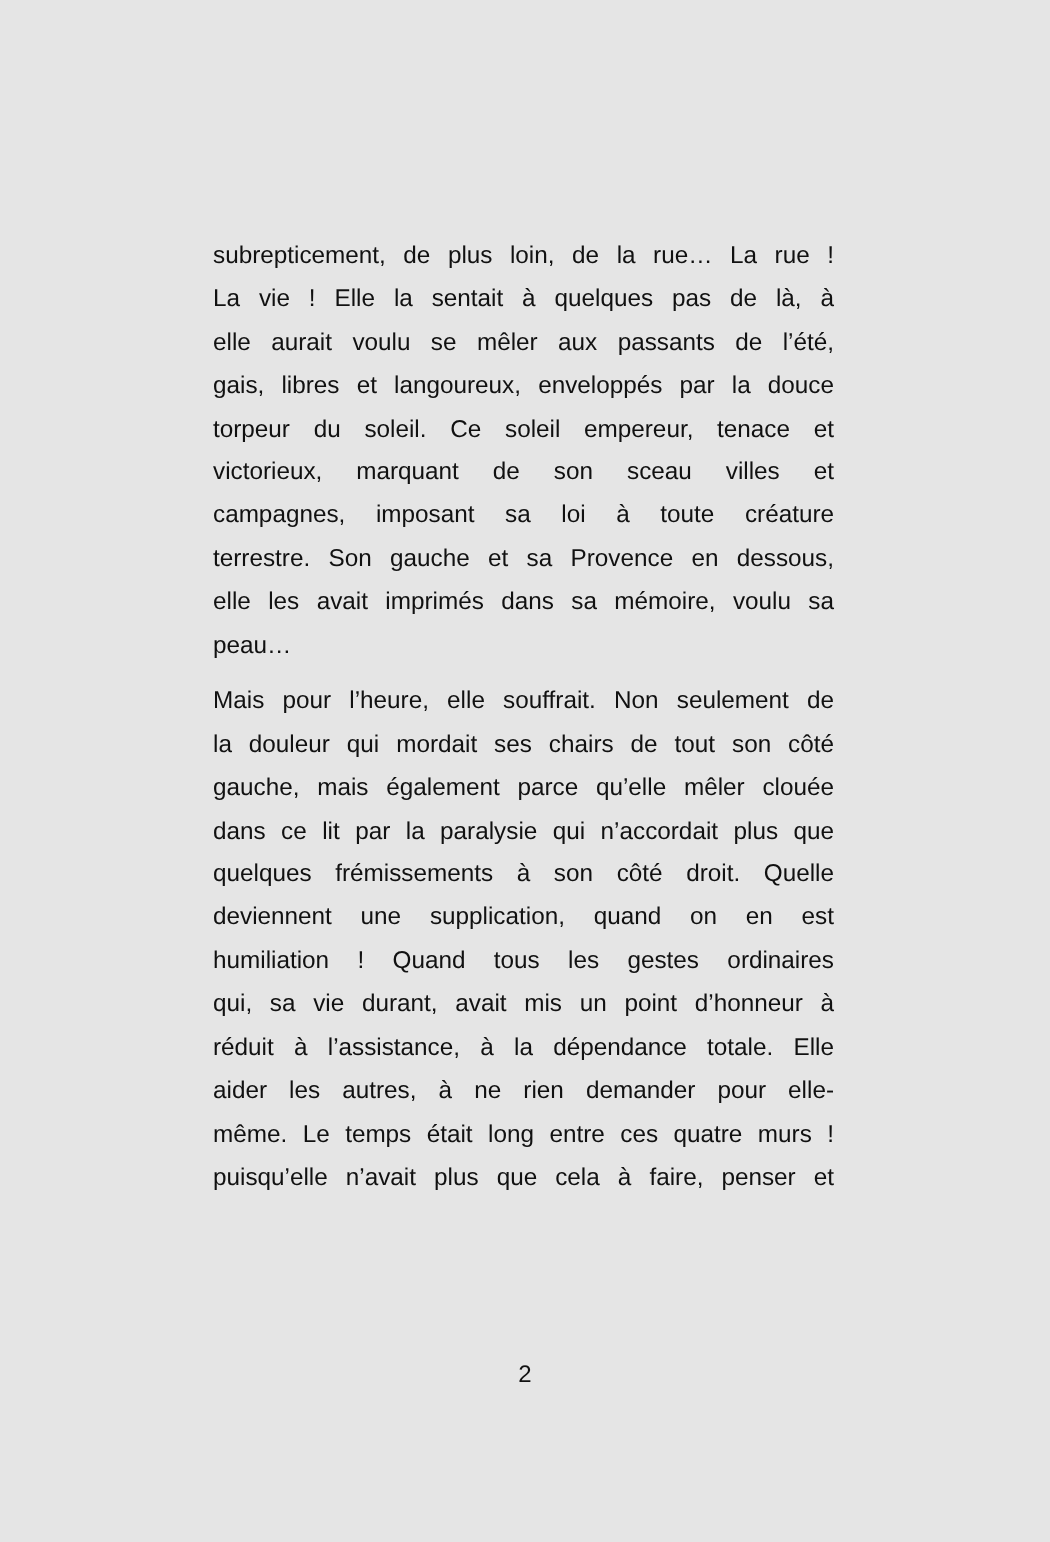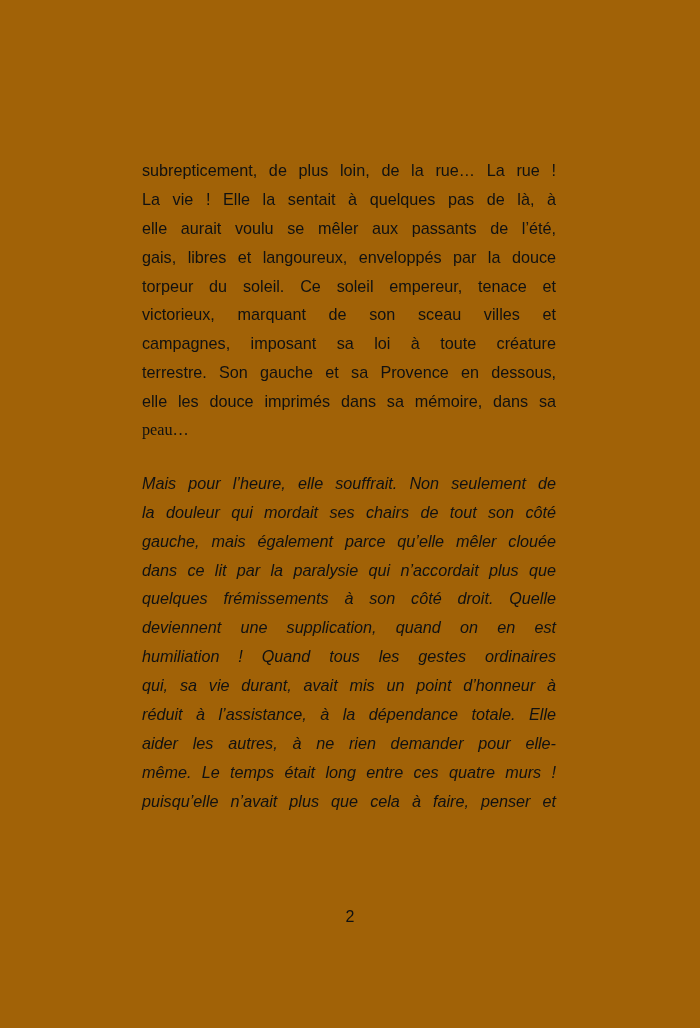--- a/index.html
+++ b/index.html
@@ -5,7 +5,7 @@
     html, body { margin: 0; padding: 0; background: #ffffff; }
     body { width: 700px; height: 1028px; position: relative; overflow: hidden; }
     .page {
-      position: absolute; left: 0; top: 0; width: 700px; height: 1028px; background: #a16207;
+      position: absolute; left: 0; top: 0; width: 700px; height: 1028px; background: #e5e5e5;
     }
     .text-block {
       position: absolute; left: 142px; top: 156px; width: 414px;

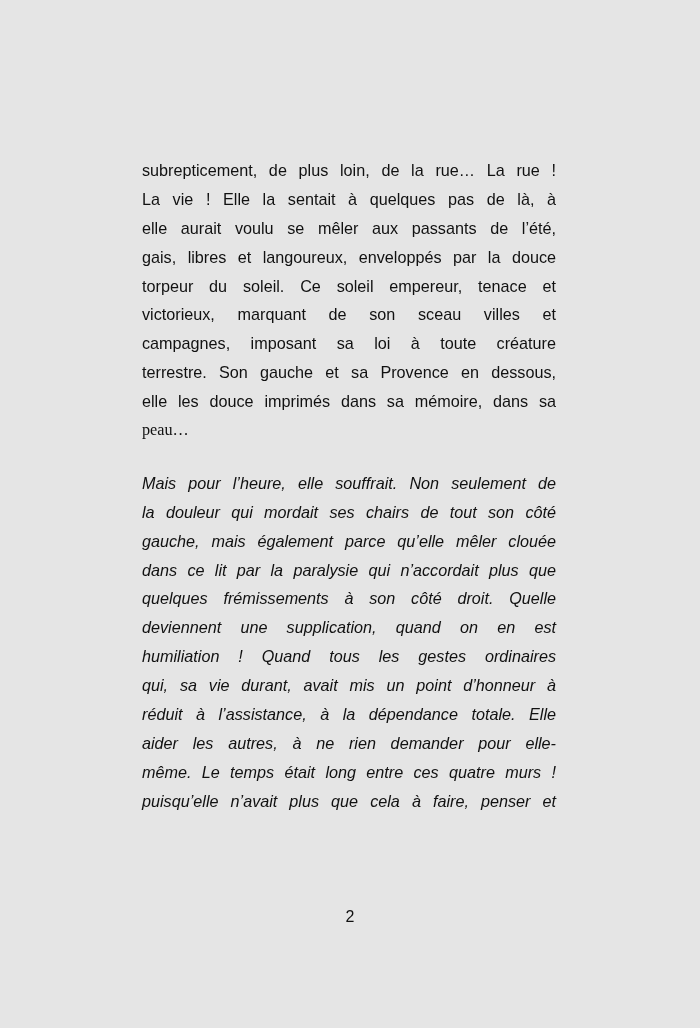--- a/index.html
+++ b/index.html
@@ -39,7 +39,7 @@
       <span class="line">victorieux, marquant de son sceau villes et</span>
       <span class="line">campagnes, imposant sa loi à toute créature</span>
       <span class="line">terrestre.  Son gauche et sa Provence en dessous,</span>
-      <span class="line">elle les douce imprimés dans sa mémoire, dans sa</span>
+      <span class="line">elle les avait imprimés dans sa mémoire, voulu sa</span>
       <span class="line last">peau…</span>
     </p>
     <p class="para">

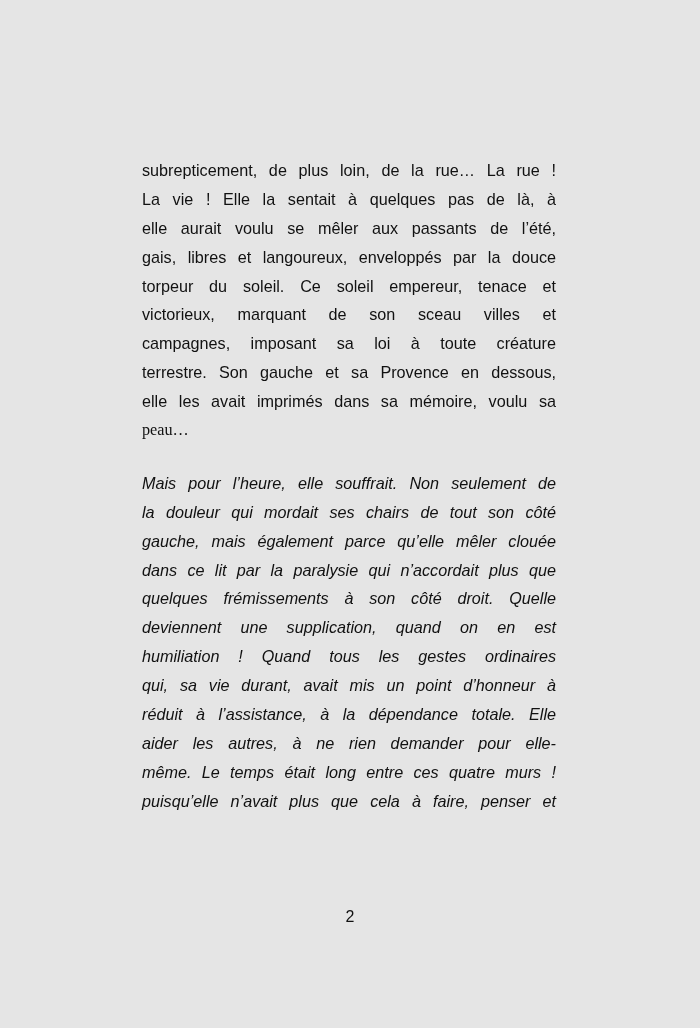--- a/index.html
+++ b/index.html
@@ -19,7 +19,7 @@
       text-align: justify; text-align-last: justify; white-space: nowrap;
       word-spacing: -0.5px;
     }
-    .line.last { text-align-last: left; font-family: Liberation Serif, serif; }
+    .line.last { text-align-last: left; }
     .page-number {
       position: absolute; left: 0; width: 700px; top: 908px; text-align: center;
       font-family: "Liberation Sans", sans-serif; font-size: 16px; color: #111111;

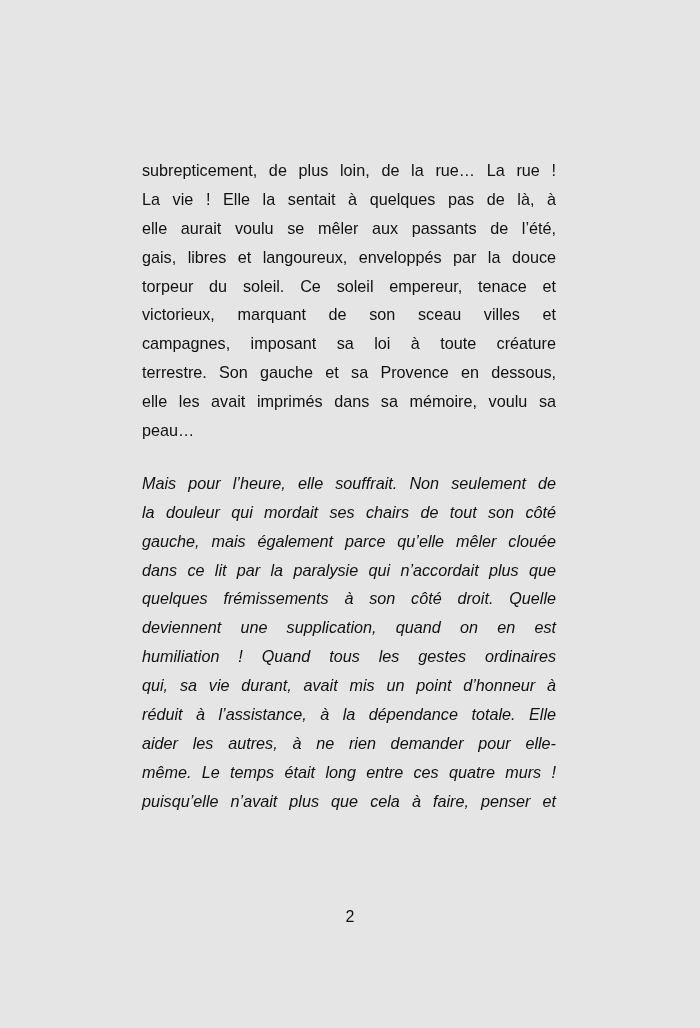--- a/index.html
+++ b/index.html
@@ -13,7 +13,7 @@
       font-size: 16.2px; color: #111111;
     }
     .para { margin: 0; }
-    .para + .para { margin-top: 24px; font-style: italic; }
+    .para + .para { margin-top: 8px; }
     .line {
       display: block; height: 28.9px; line-height: 28.9px;
       text-align: justify; text-align-last: justify; white-space: nowrap;

